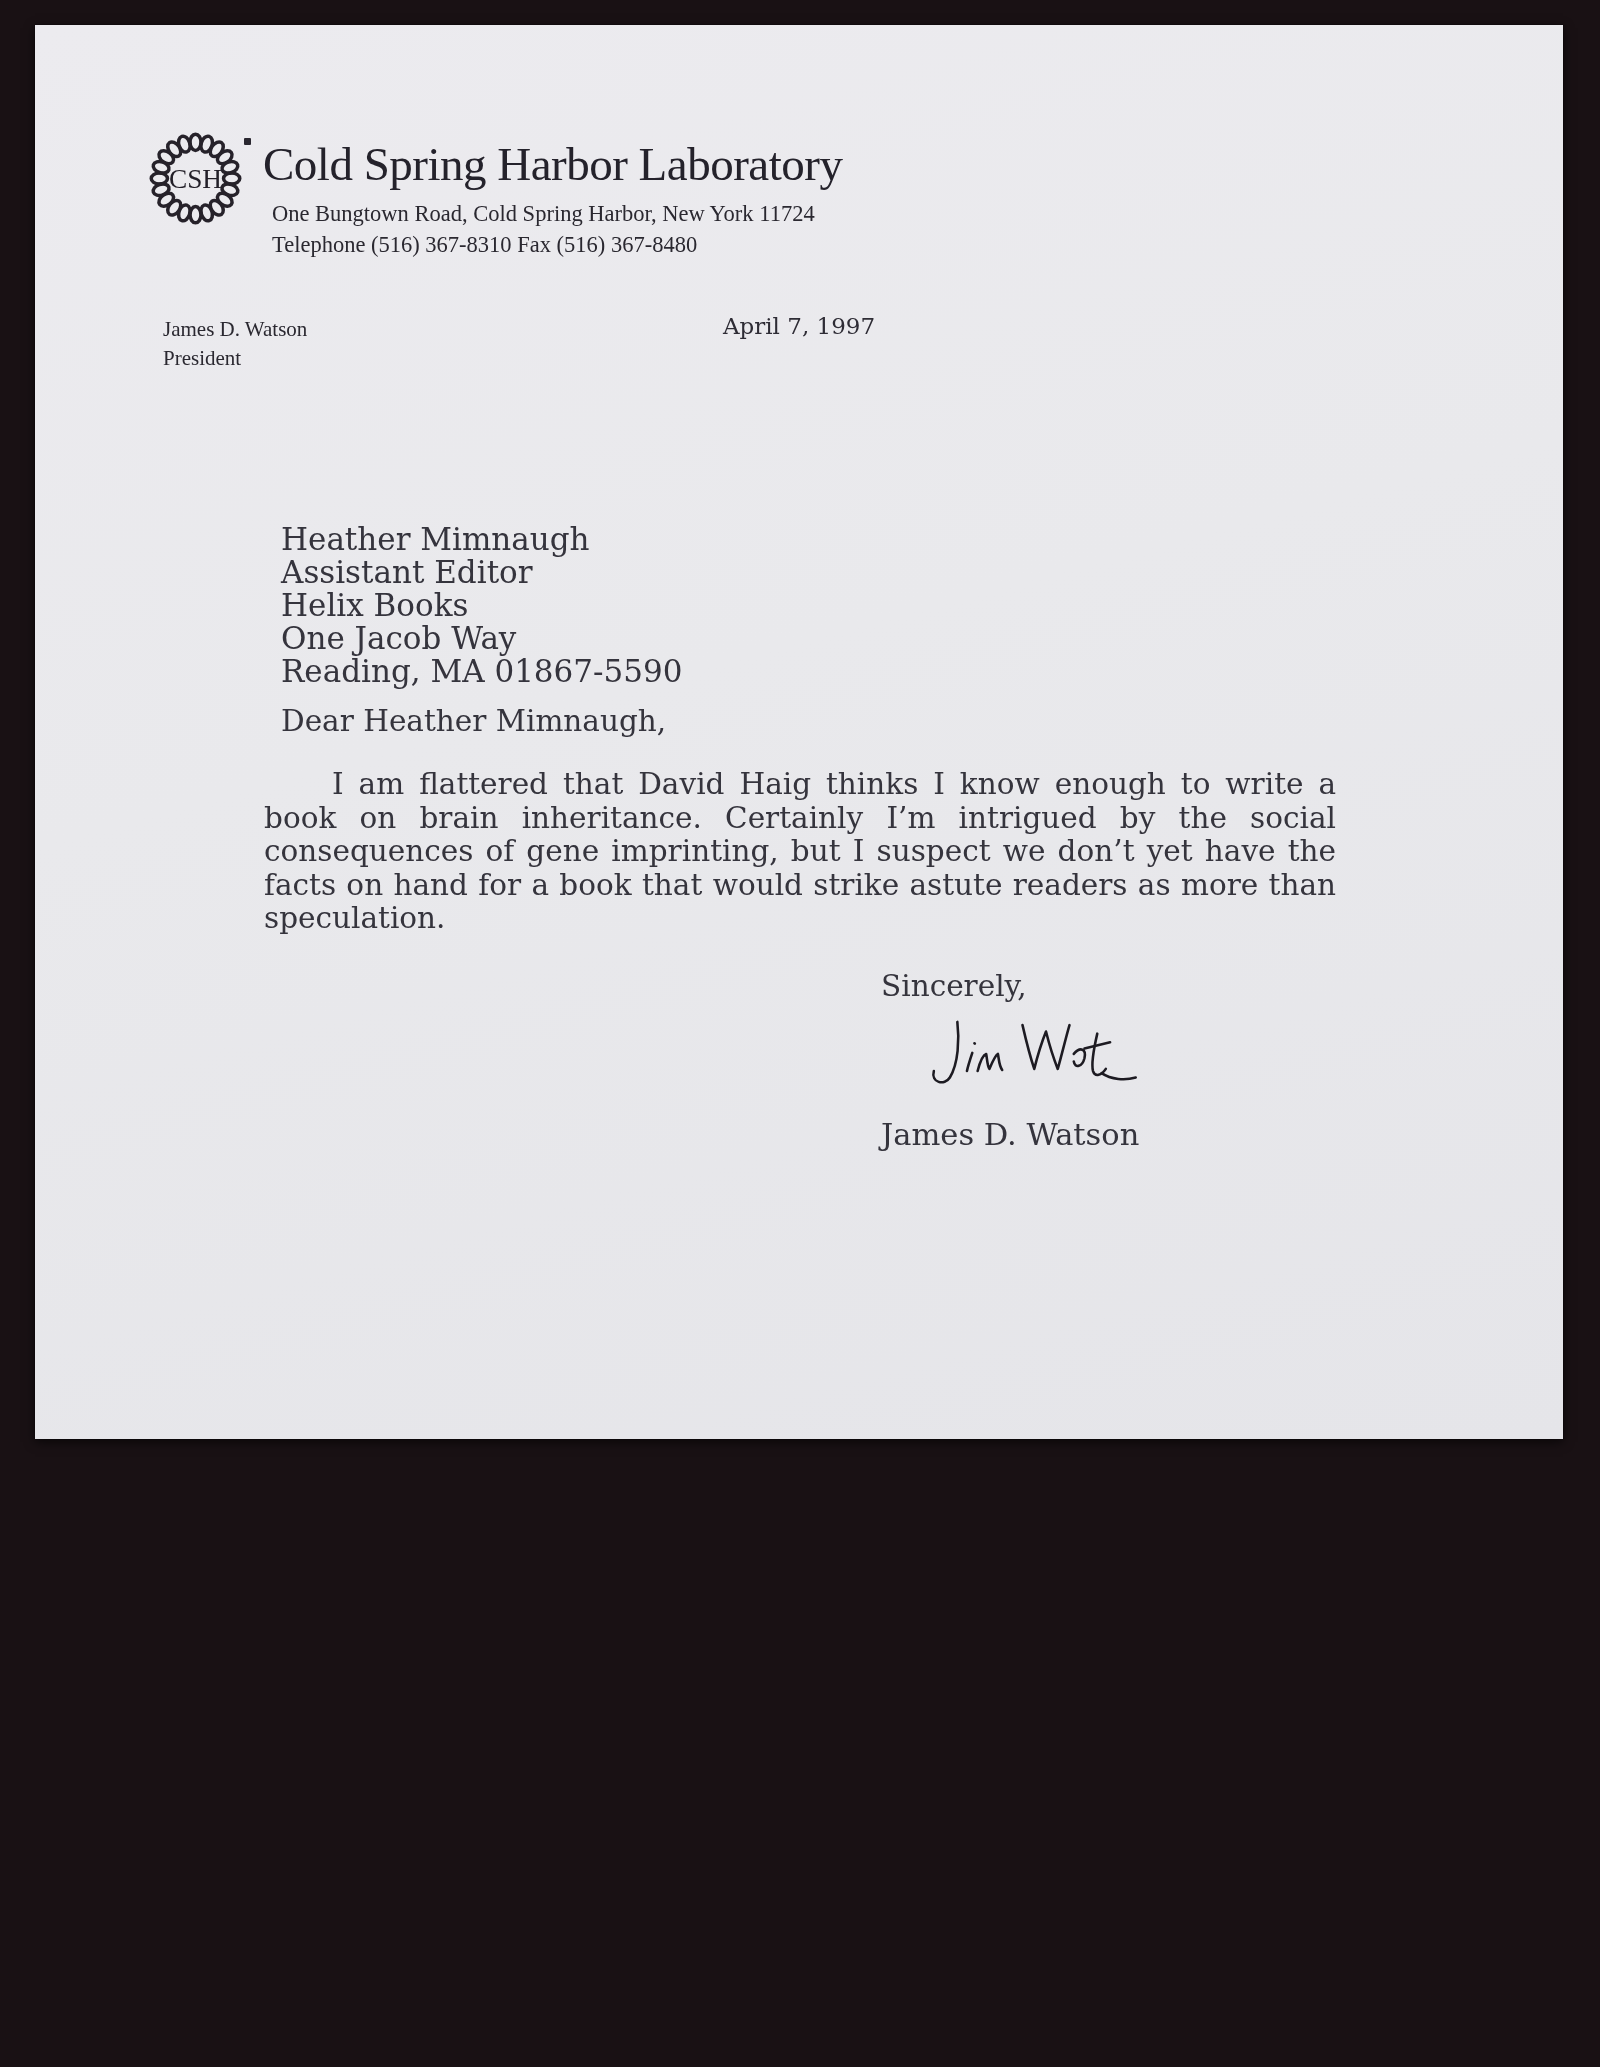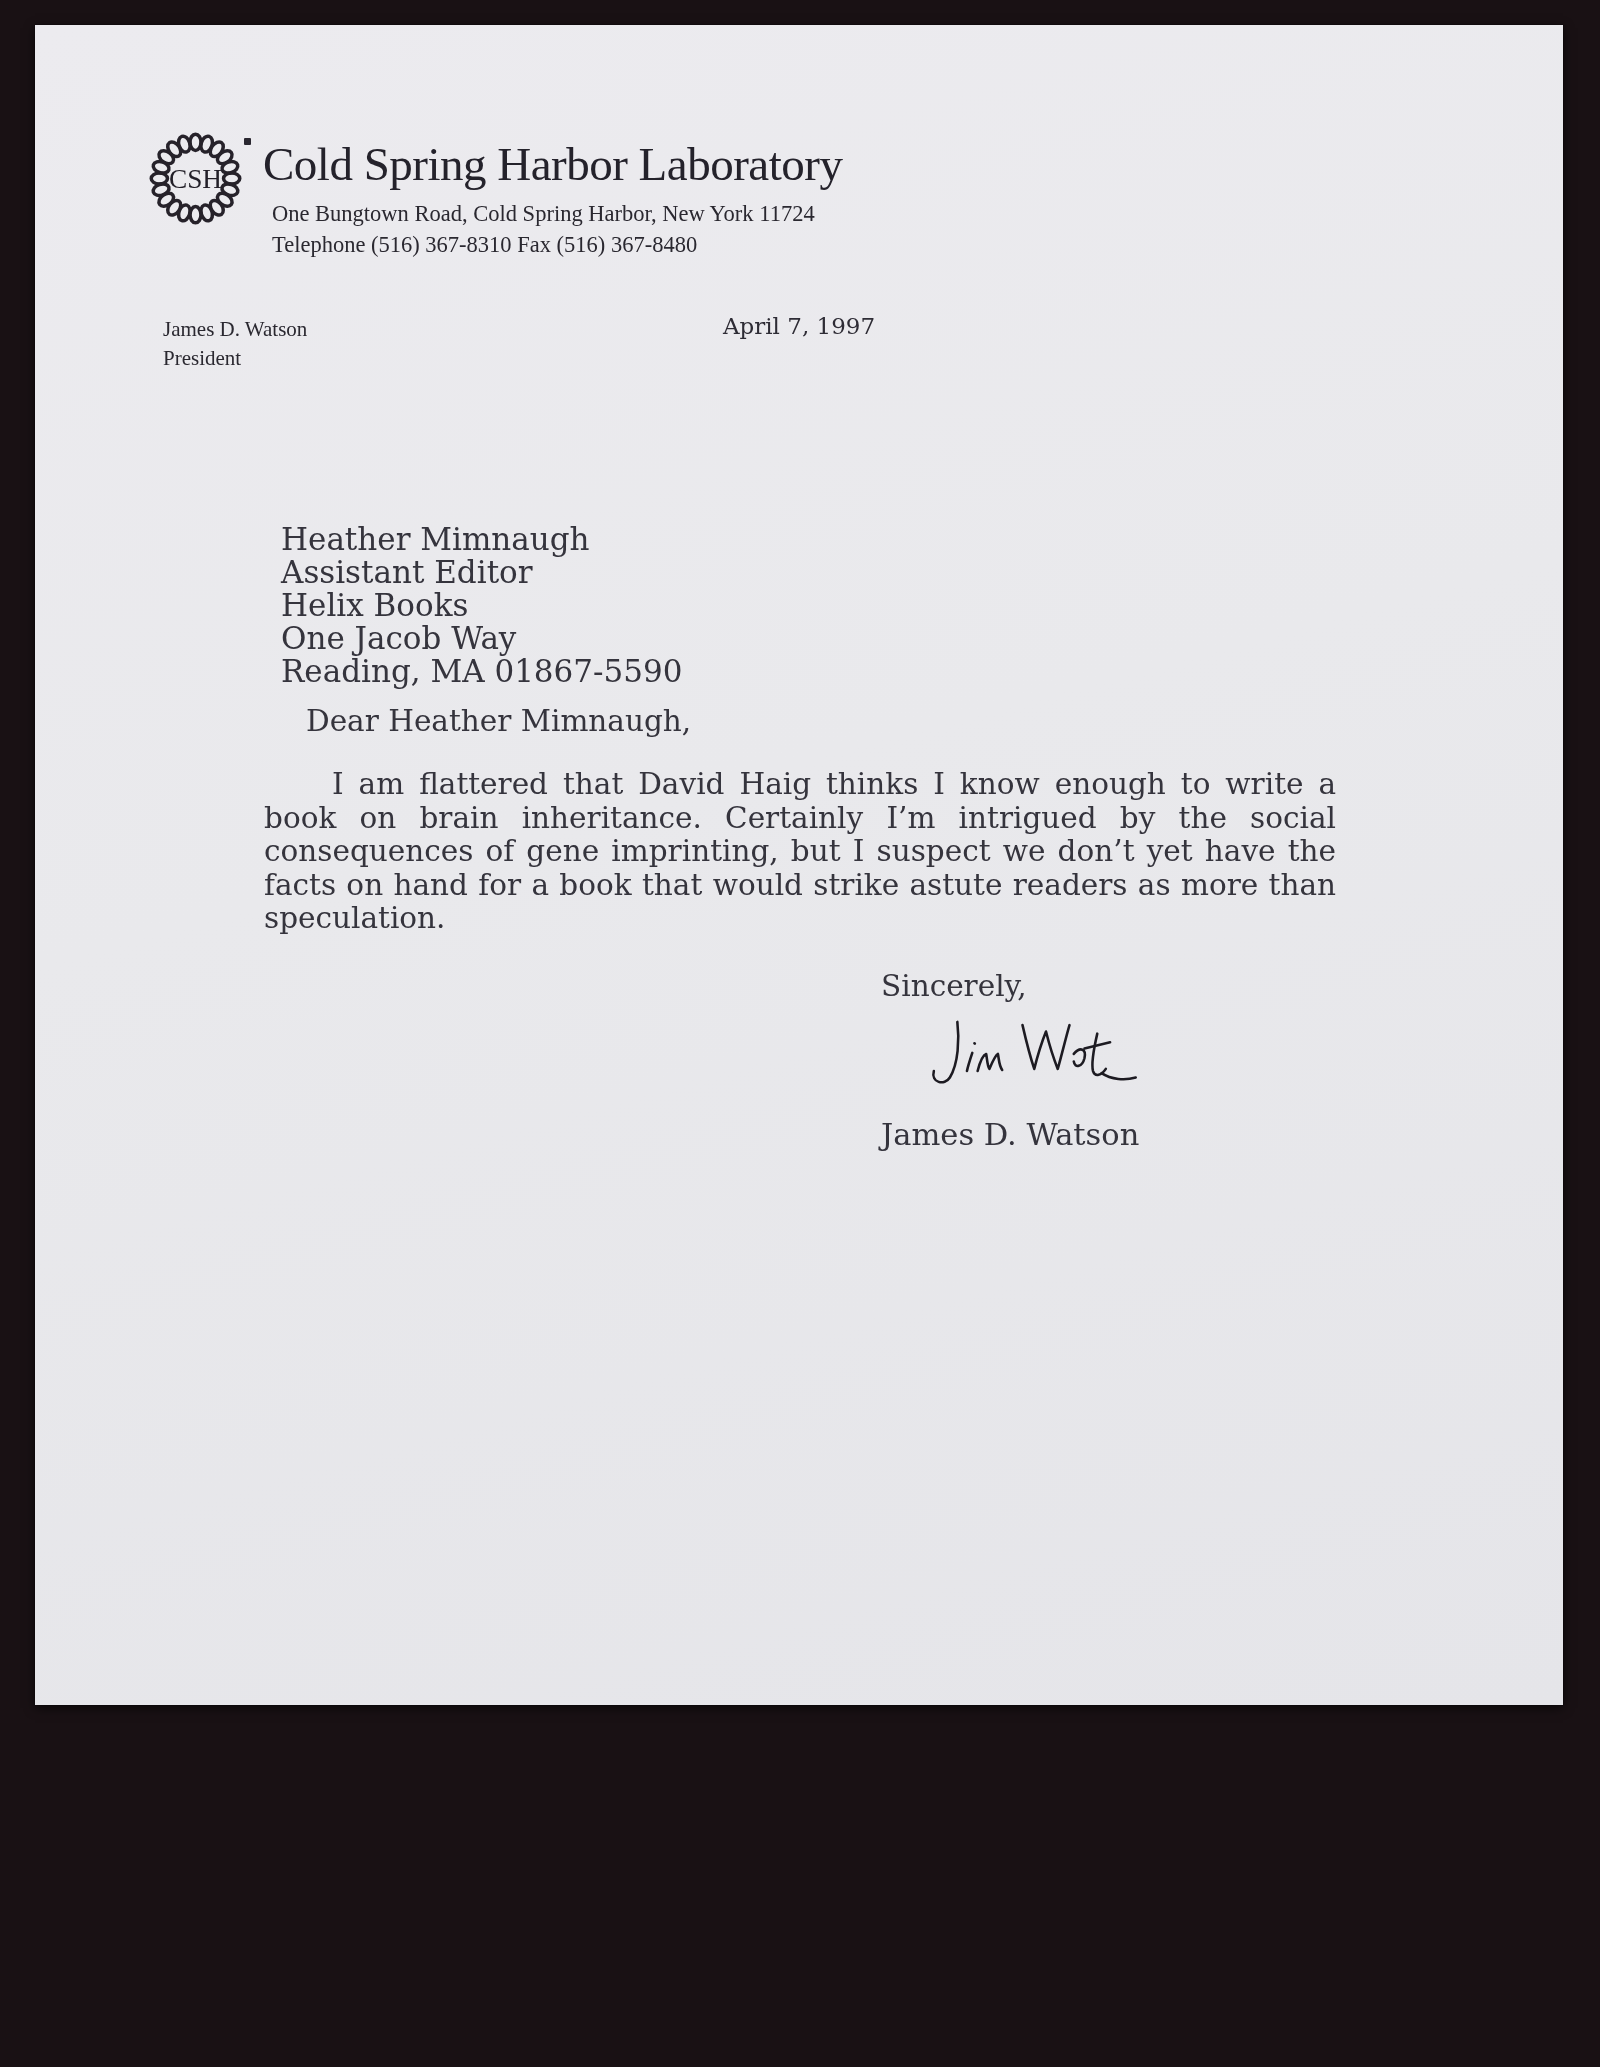--- a/index.html
+++ b/index.html
@@ -16,7 +16,7 @@
     left: 35px;
     top: 25px;
     width: 1528px;
-    height: 1680px;
+    height: 1414px;
     background: linear-gradient(165deg, #ecebef 0%, #e9e9ec 45%, #e5e5e9 100%);
     box-shadow: 0 3px 10px rgba(0,0,0,0.65), 0 0 1px rgba(0,0,0,0.8);
   }

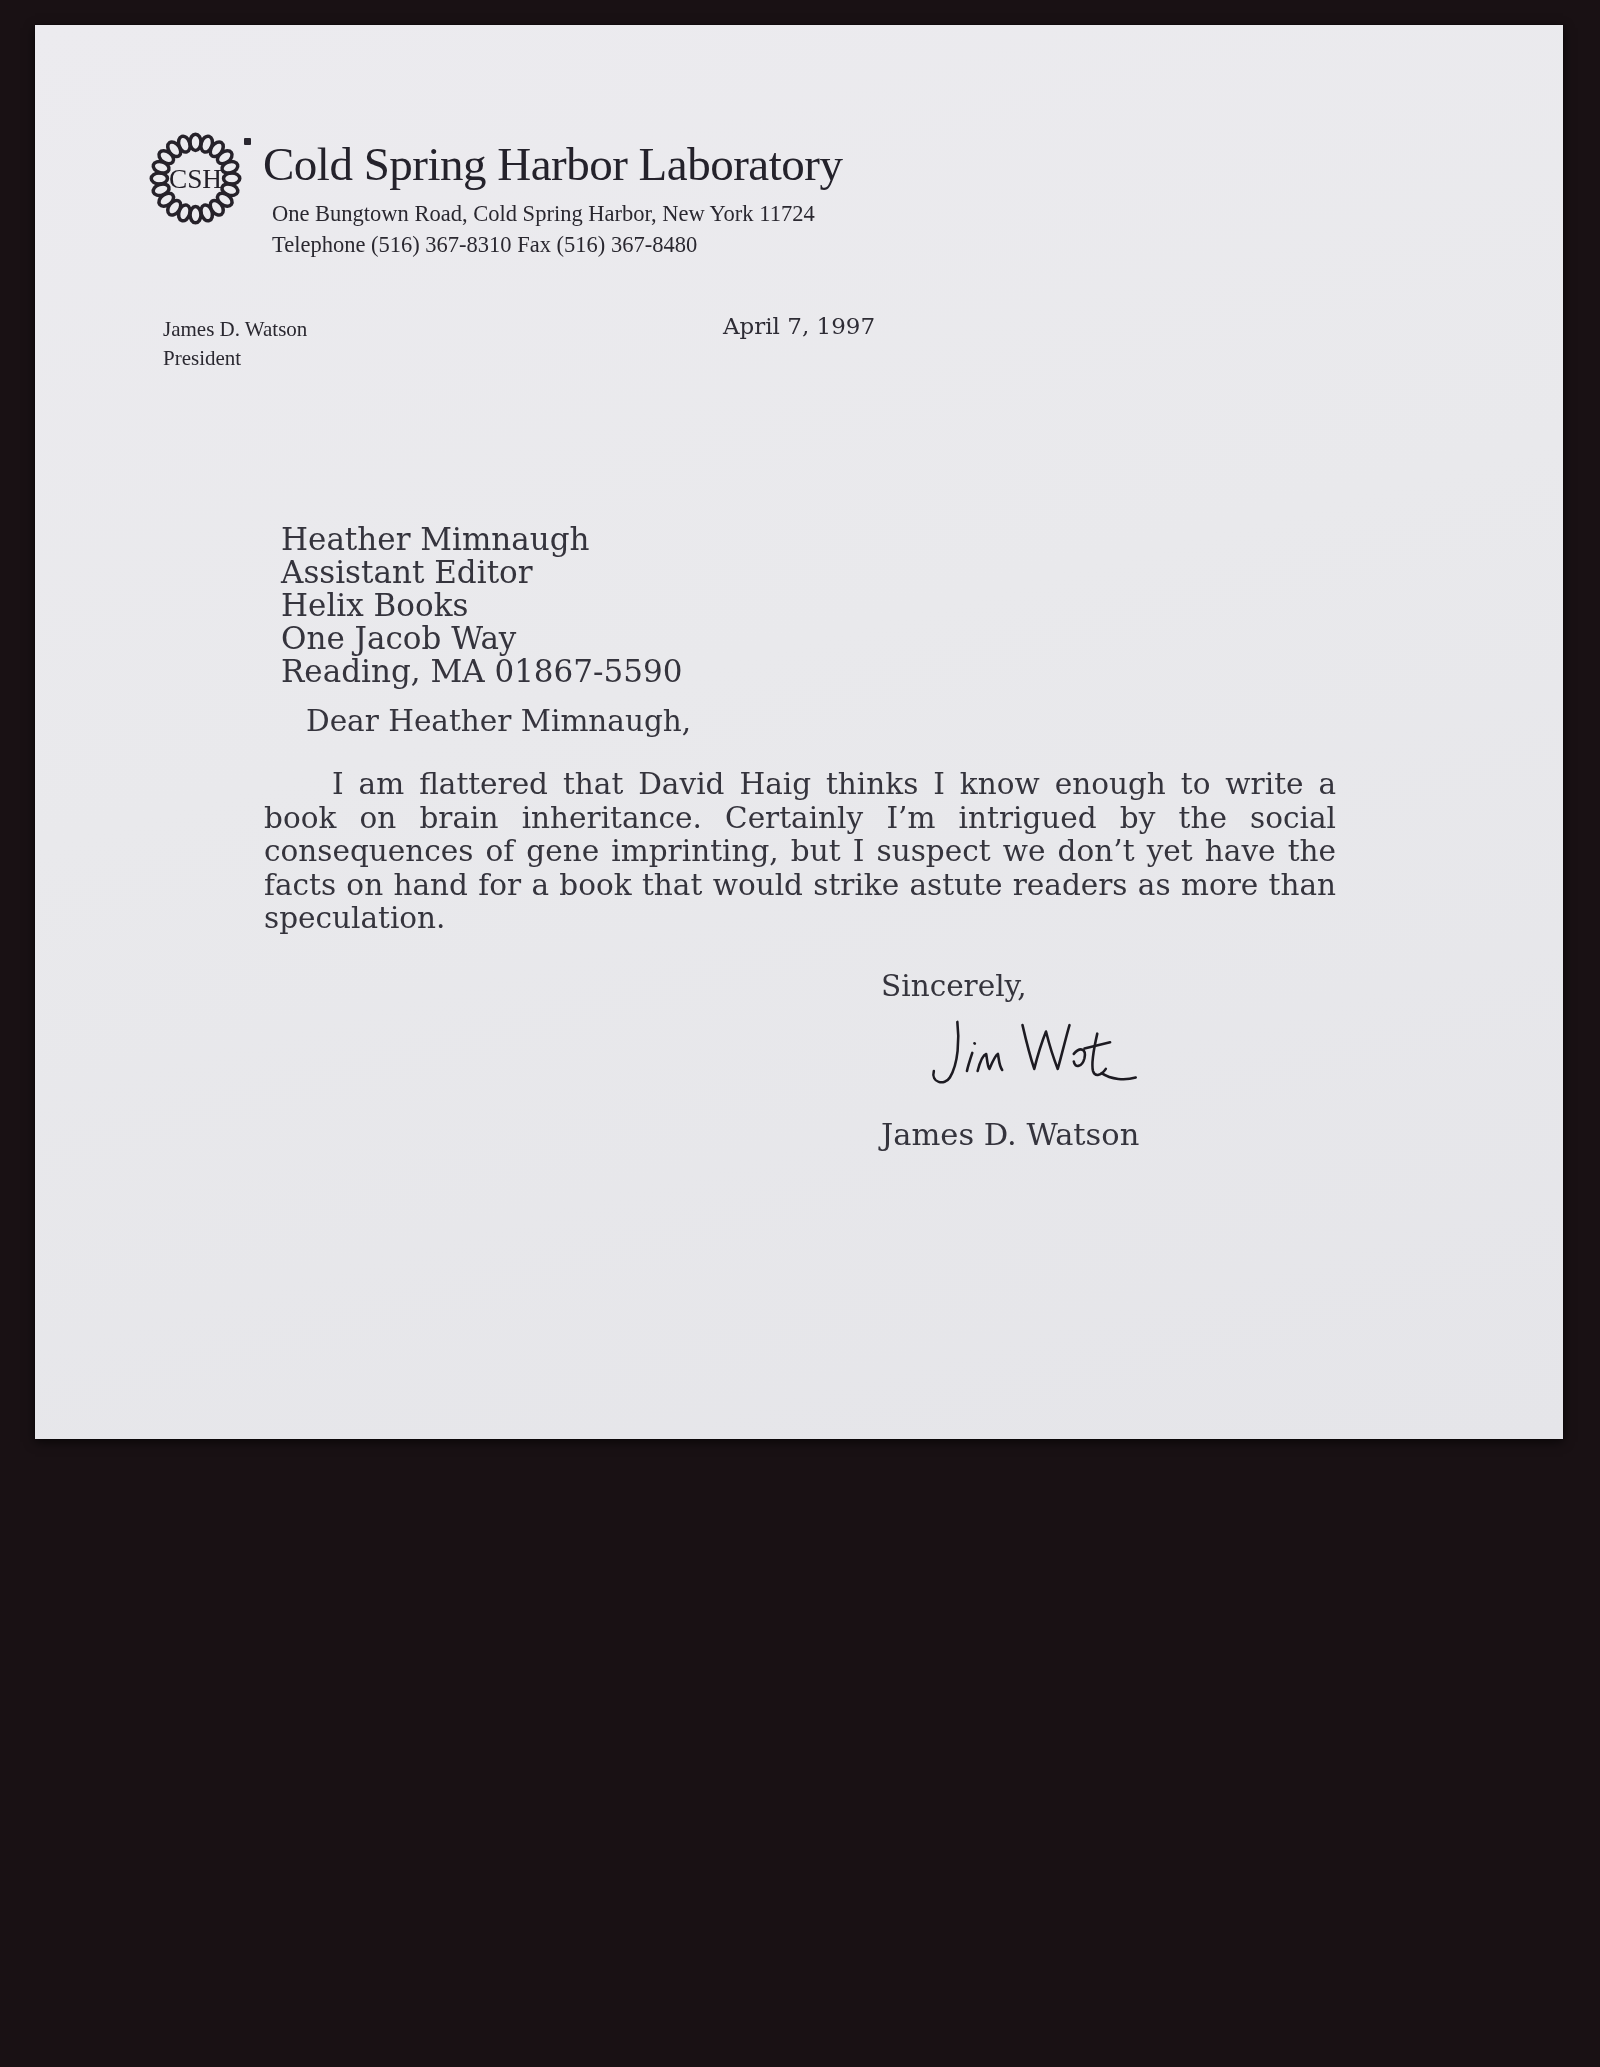--- a/index.html
+++ b/index.html
@@ -72,7 +72,7 @@
   }
   .salutation {
     position: absolute; left: 246px; top: 679px;
-    font-size: 29.5px; white-space: nowrap; margin-left: 25px;
+    font-size: 29.5px; white-space: nowrap;
   }
   .body-paragraph {
     position: absolute; left: 229px; top: 743px;

